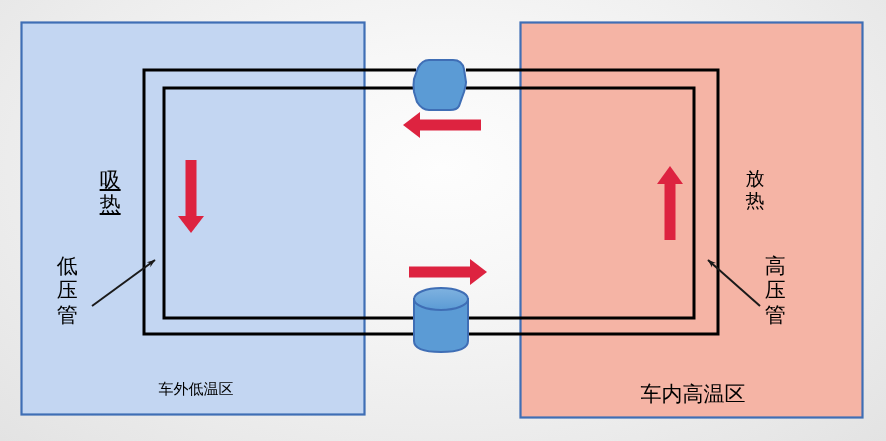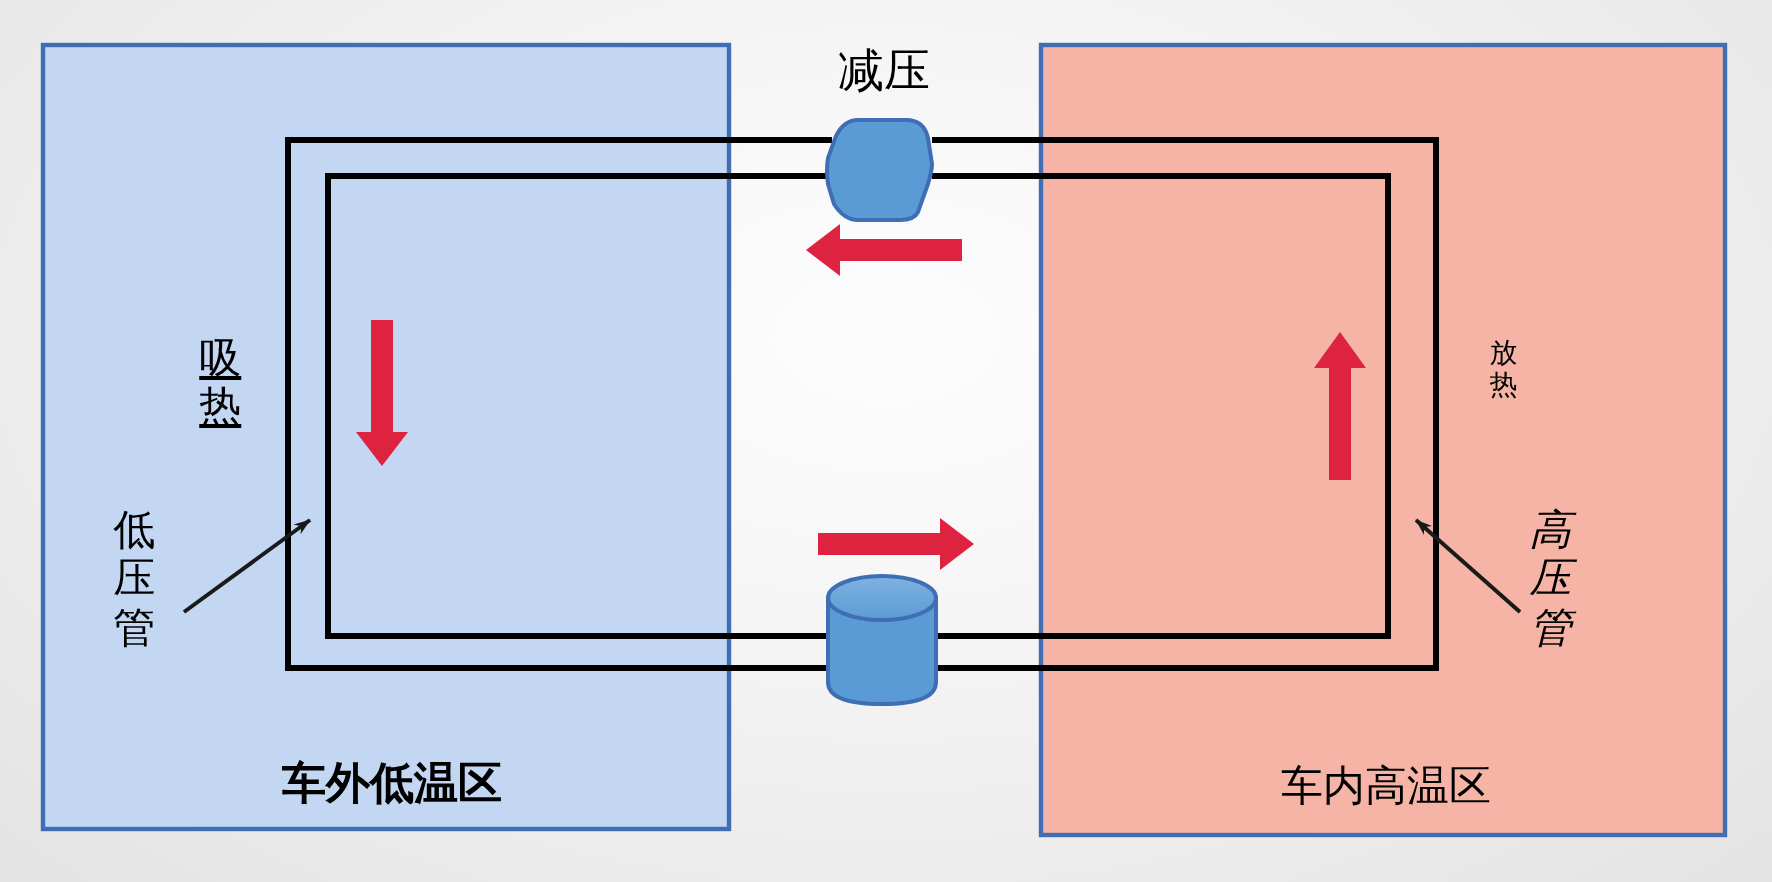--- a/index.html
+++ b/index.html
@@ -121,7 +121,6 @@
 
   <div class="lbl" style="left:613px; top:383px; width:160px; font-size:21px;">车内高温区</div>
 
-  <div class="lbl" style="left:400px; top:24px; width:84px; font-size:23px;">减压</div>
 
 
   <div class="lbl lbl-v" style="left:97px; top:168px; font-size:21px;text-decoration:underline;">吸热</div>

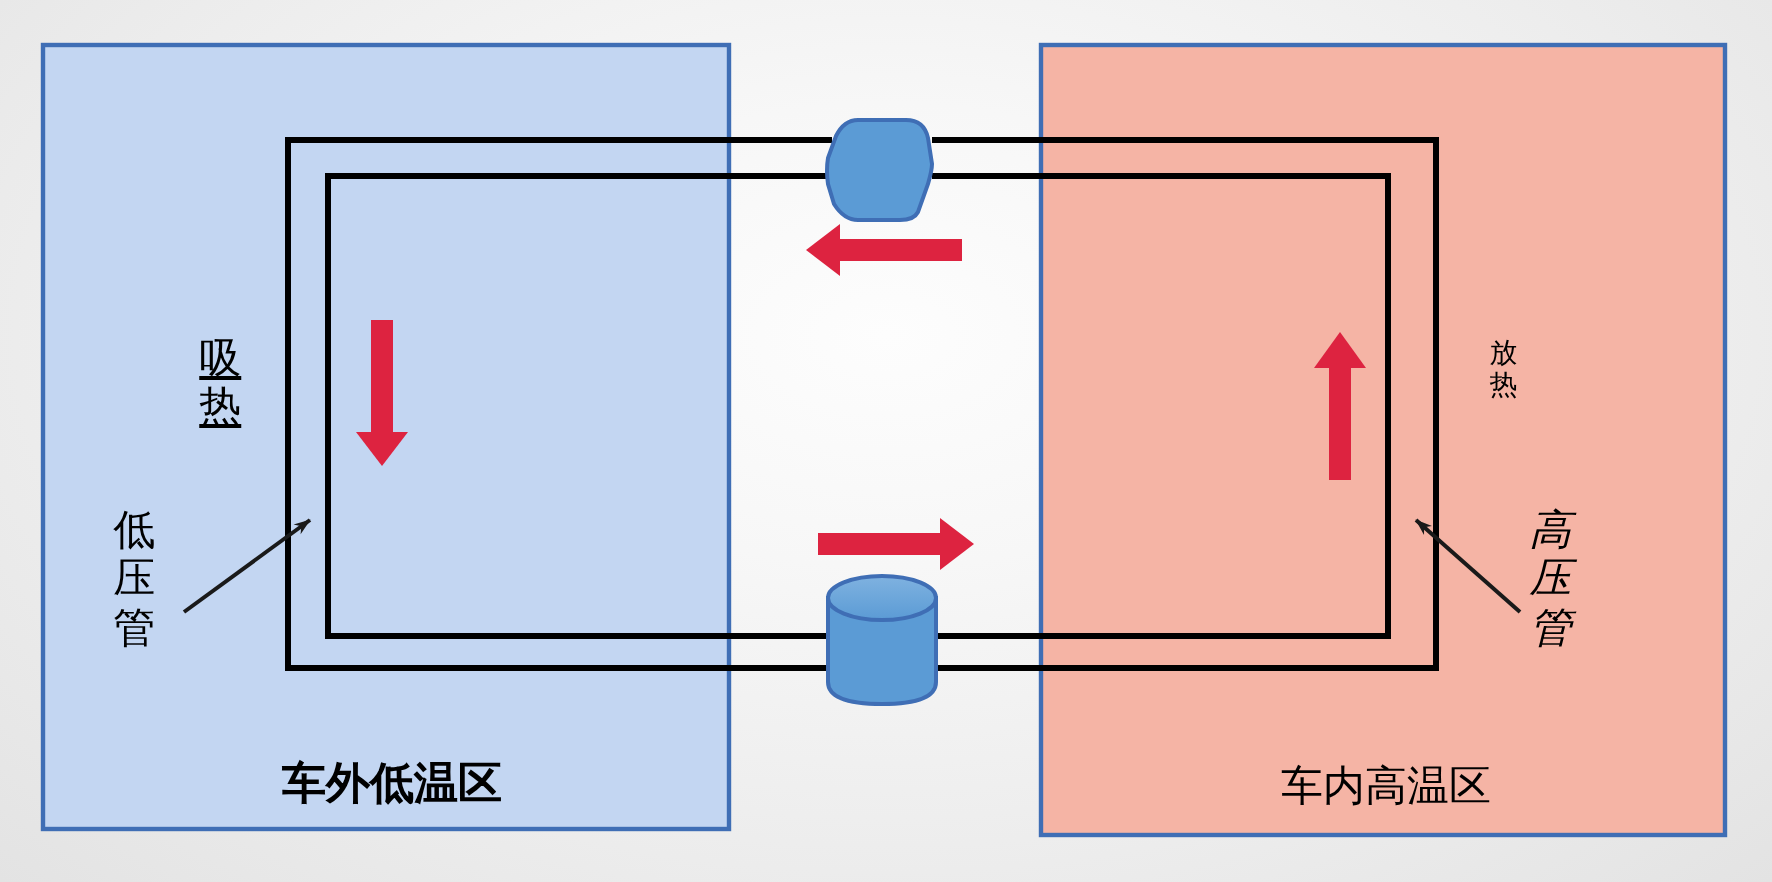--- a/index.html
+++ b/index.html
@@ -125,7 +125,7 @@
 
   <div class="lbl lbl-v" style="left:97px; top:168px; font-size:21px;text-decoration:underline;">吸热</div>
 
-  <div class="lbl lbl-v" style="left:743px; top:168px; font-size:14px;text-align:center;">放热</div>
+  <div class="lbl lbl-v" style="left:743px; top:168px; font-size:19px;text-align:center;">放热</div>
 
   <div class="lbl lbl-v" style="left:54px; top:254px; font-size:21px;">低压管</div>
 

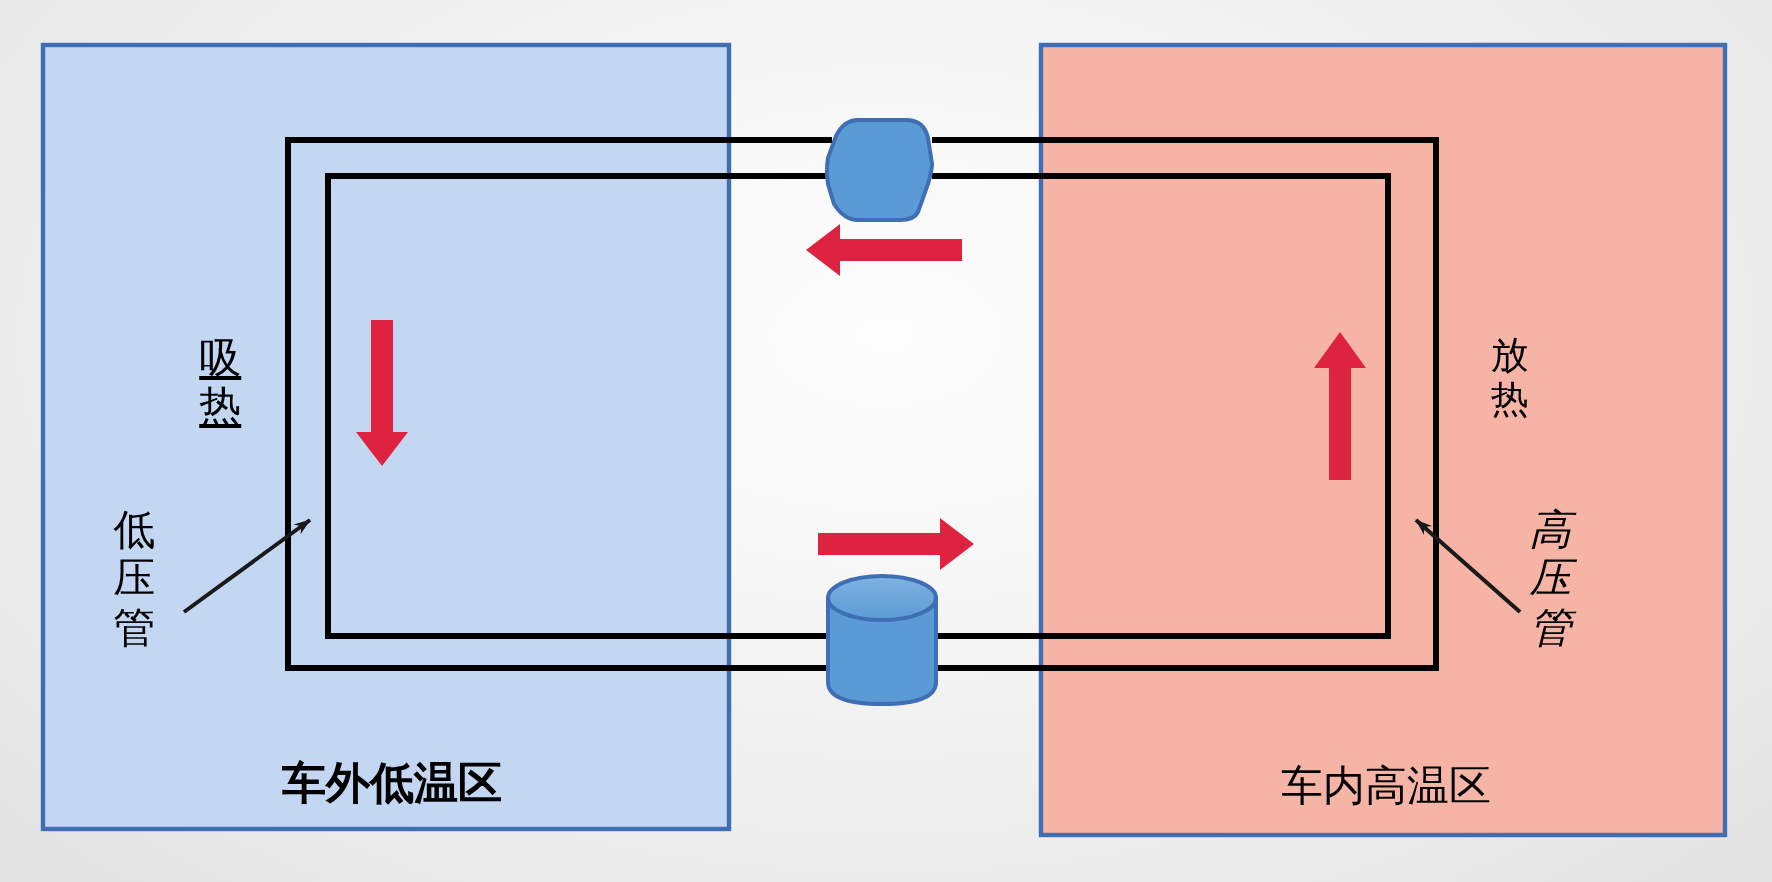--- a/index.html
+++ b/index.html
@@ -129,7 +129,7 @@
 
   <div class="lbl lbl-v" style="left:54px; top:254px; font-size:21px;">低压管</div>
 
-  <div class="lbl lbl-v" style="left:762px; top:254px; font-size:21px;font-style:italic;">高压管</div>
+  <div class="lbl lbl-v" style="left:762px; top:254px; font-size:21px;">高压管</div>
 
 </div>
 

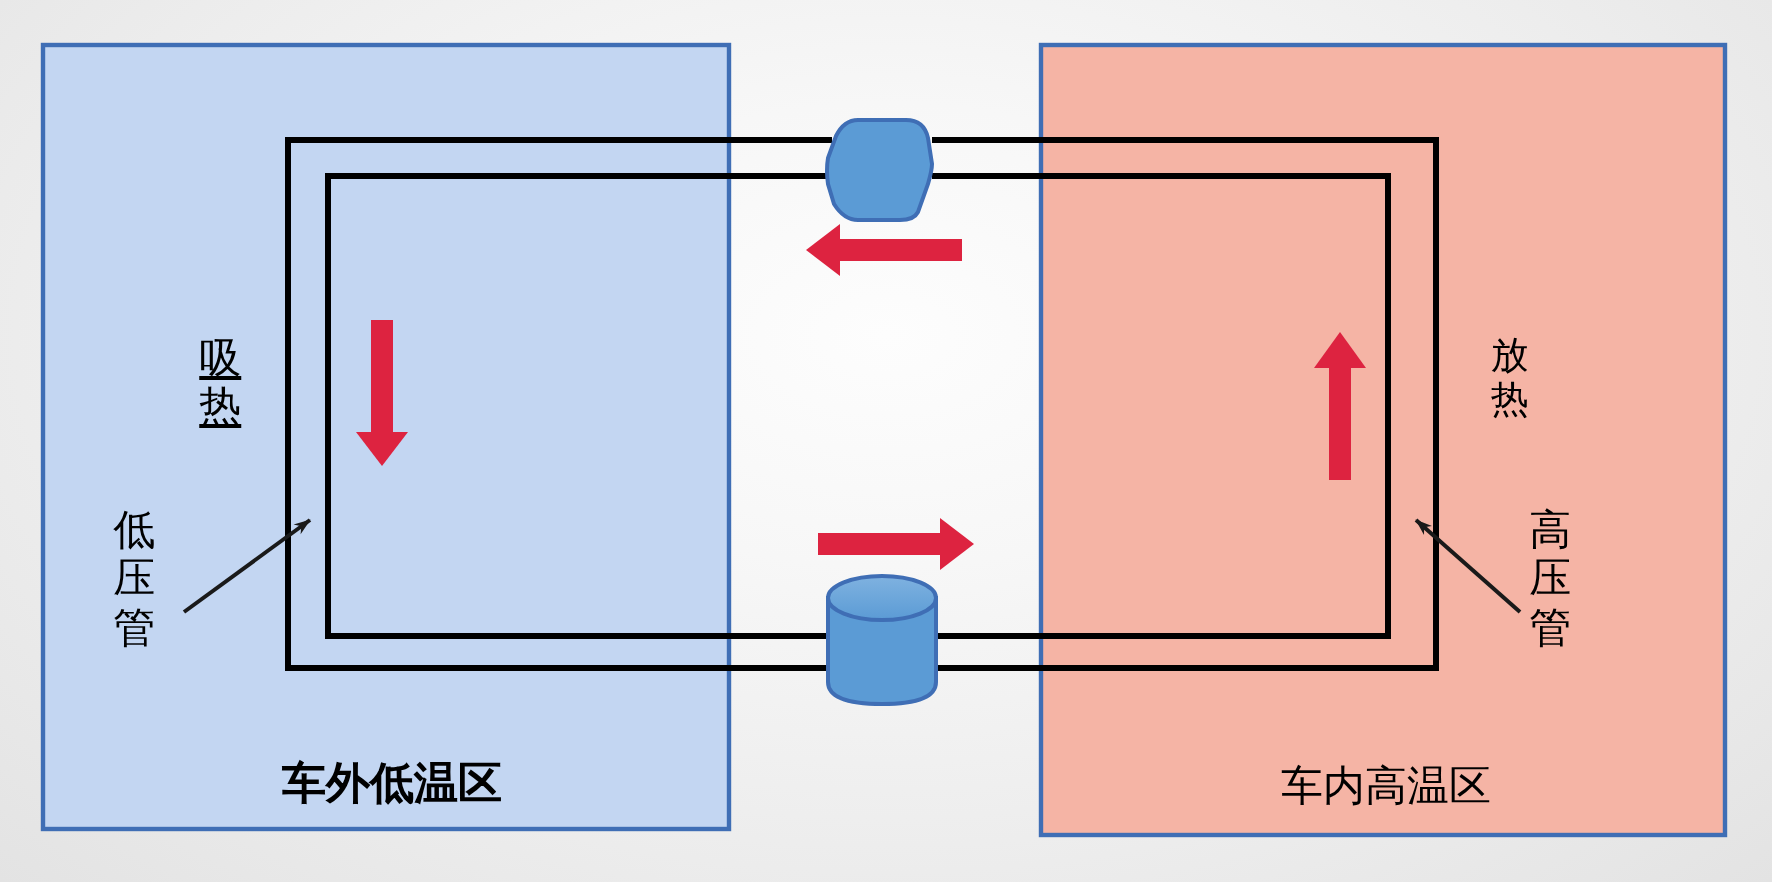--- a/index.html
+++ b/index.html
@@ -117,7 +117,7 @@
     <line x1="760" y1="306" x2="708" y2="260" stroke="#1a1a1a" stroke-width="2" marker-end="url(#callout-arrowhead)"></line>
   </svg>
 
-  <div class="lbl" style="left:116px; top:381px; width:160px; font-size:22px;font-weight:bold;">车外低温区</div>
+  <div class="lbl" style="left:116px; top:381px; width:160px; font-size:15px;">车外低温区</div>
 
   <div class="lbl" style="left:613px; top:383px; width:160px; font-size:21px;">车内高温区</div>
 

